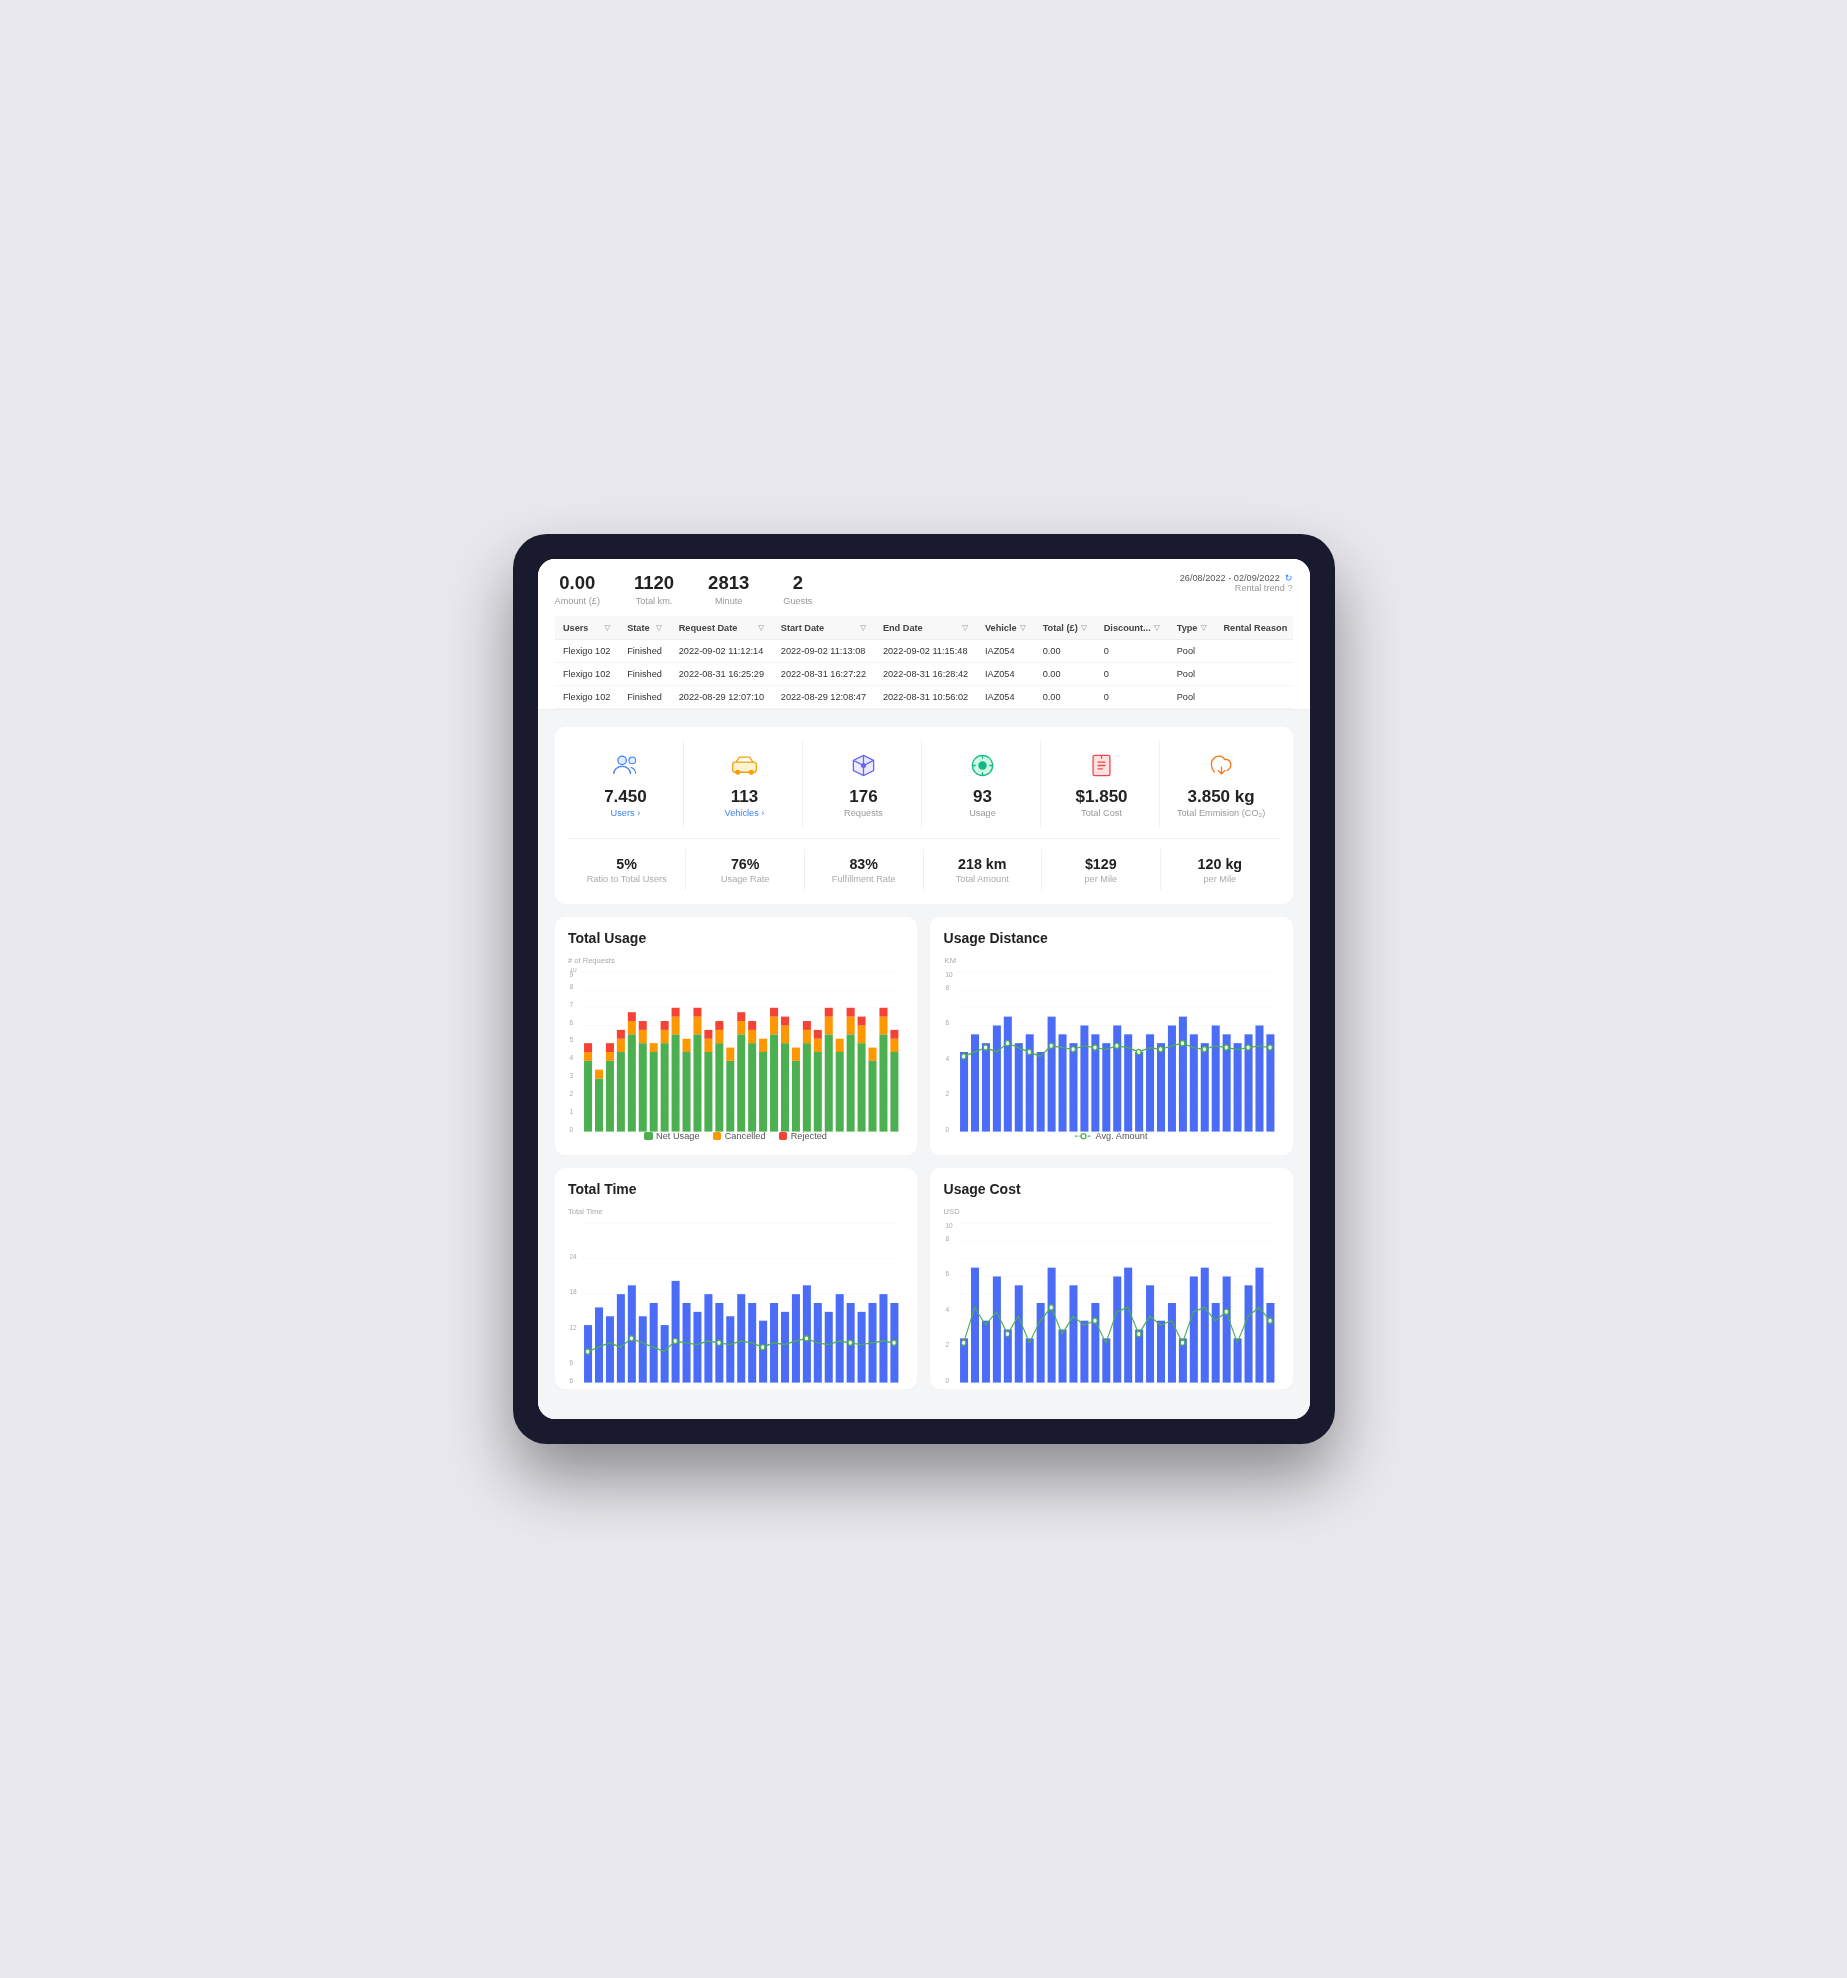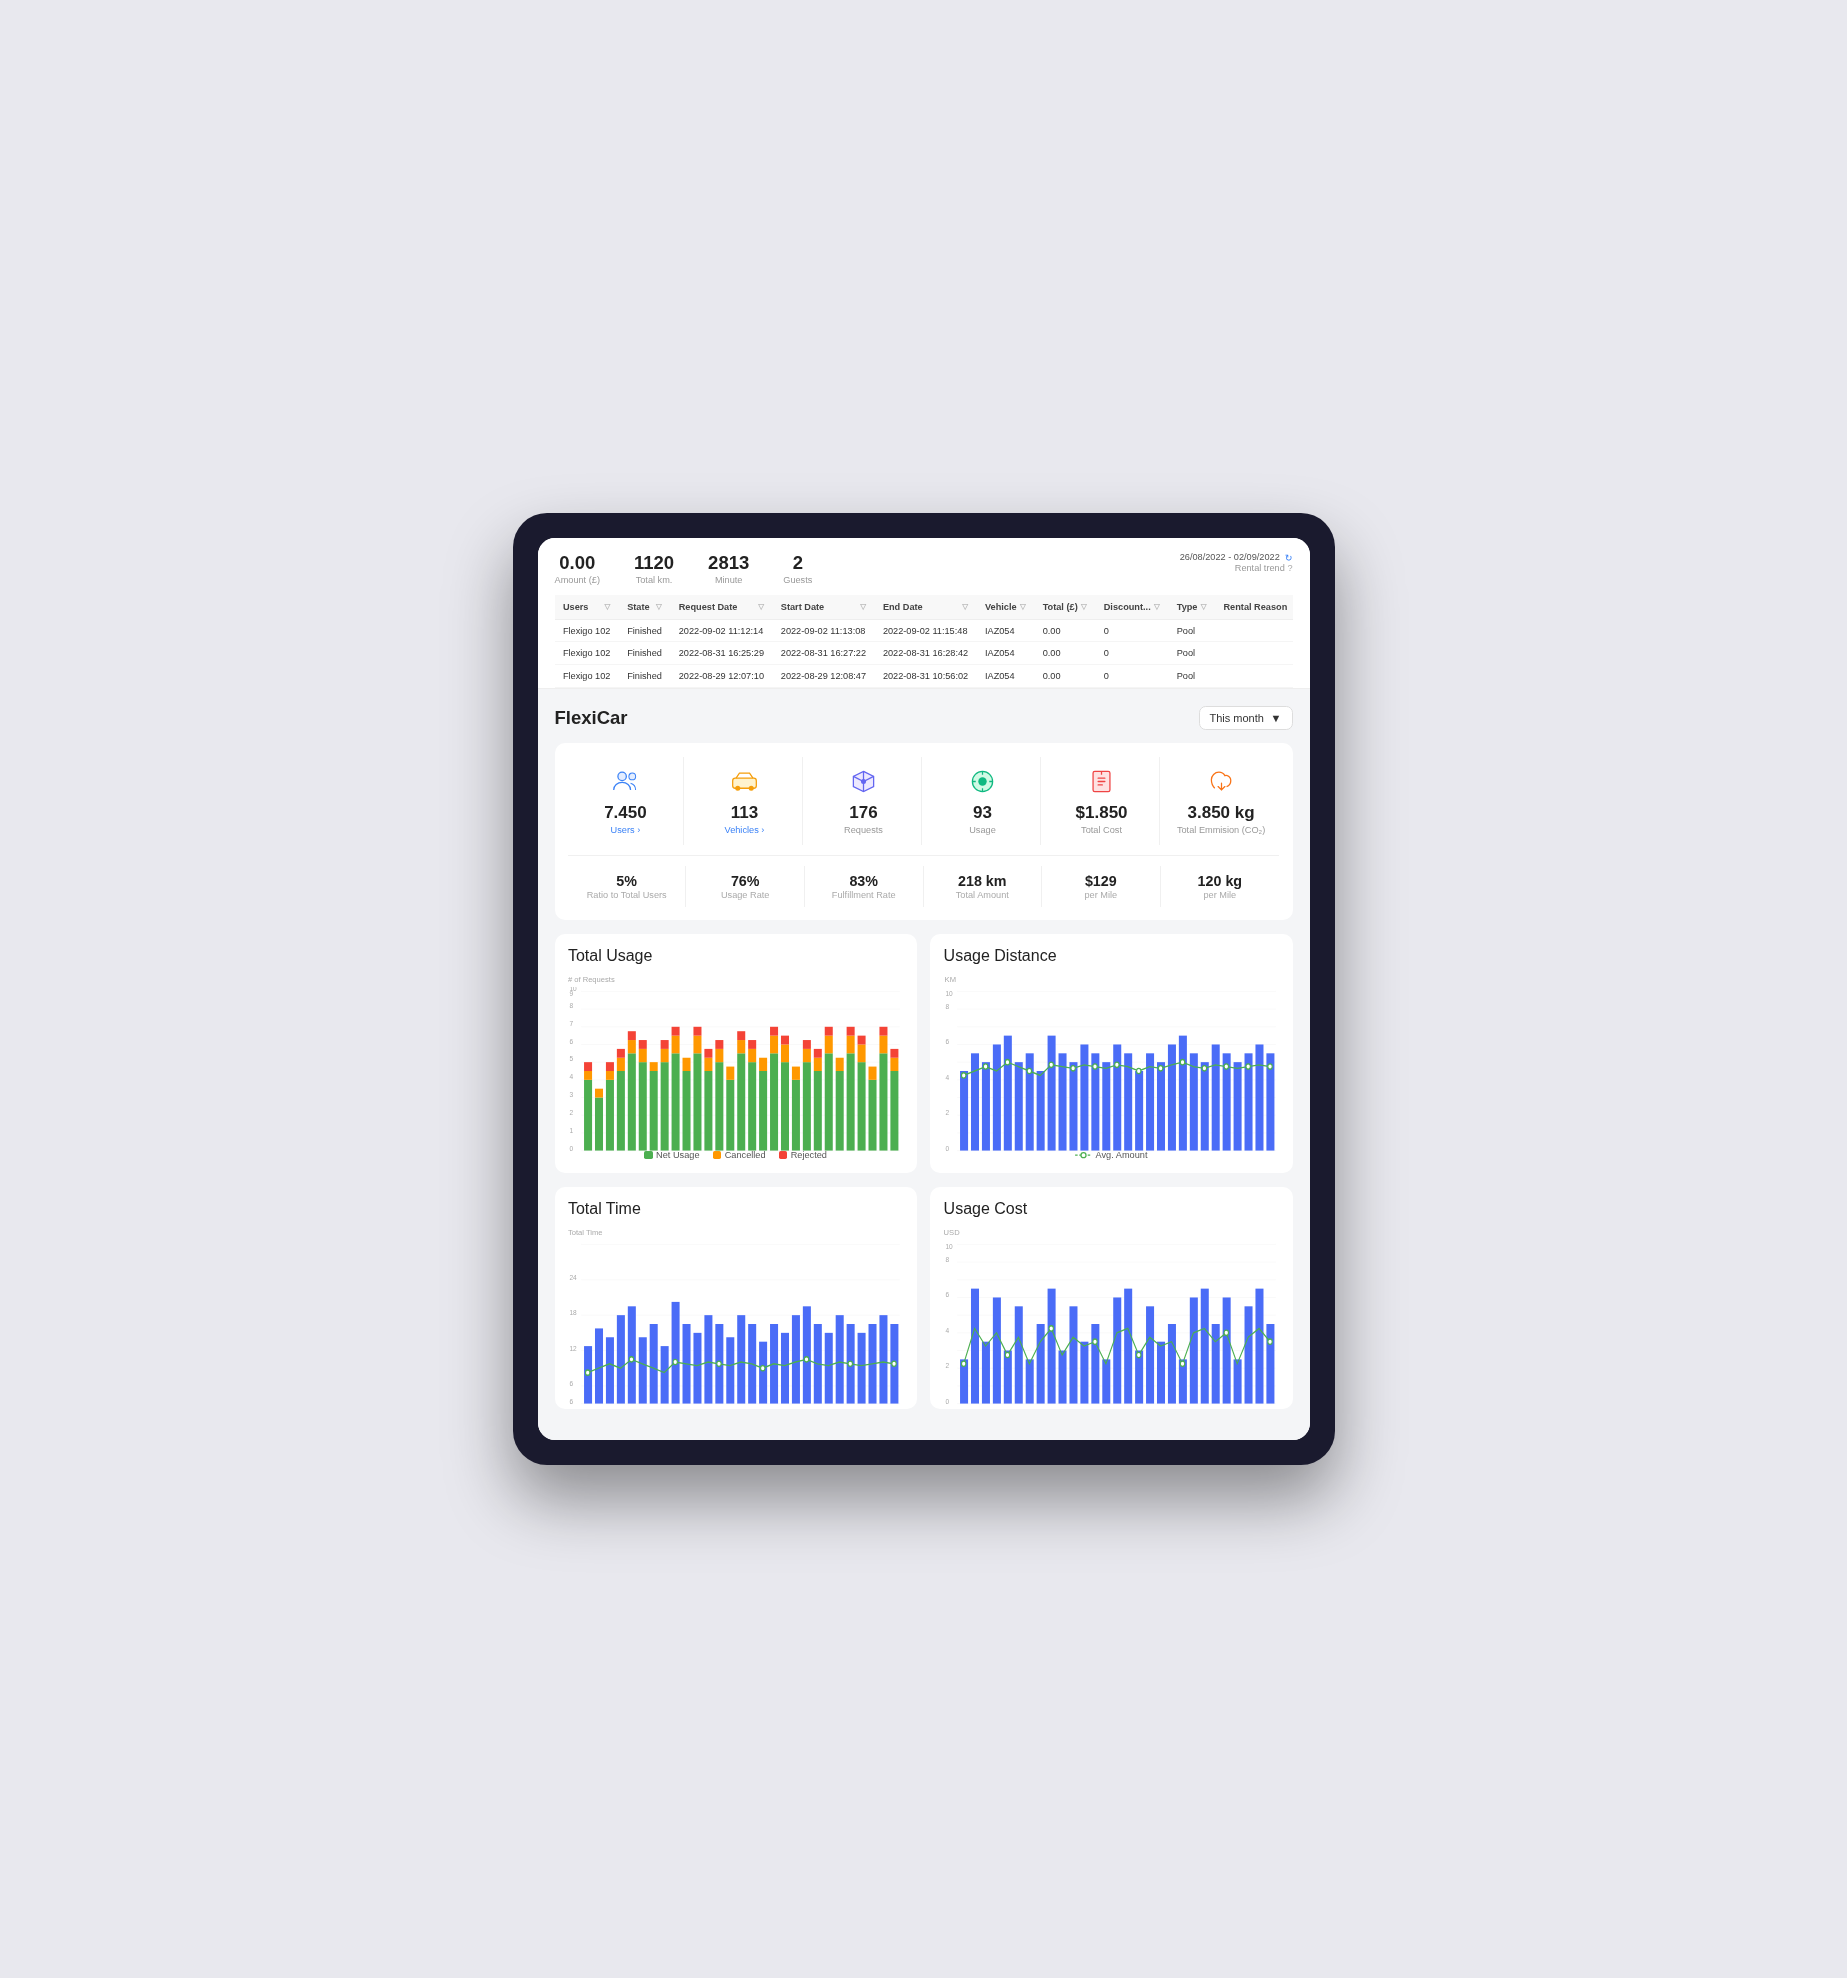--- a/index.html
+++ b/index.html
@@ -357,13 +357,6 @@
 
     <div class="dashboard">
 
-      <div class="dashboard-header">
-        <div class="dashboard-title">FlexiCar</div>
-        <div class="month-selector">
-          <span>This month</span>
-          <span>▼</span>
-        </div>
-      </div>
 
       <div class="kpi-section">
         <div class="kpi-grid">

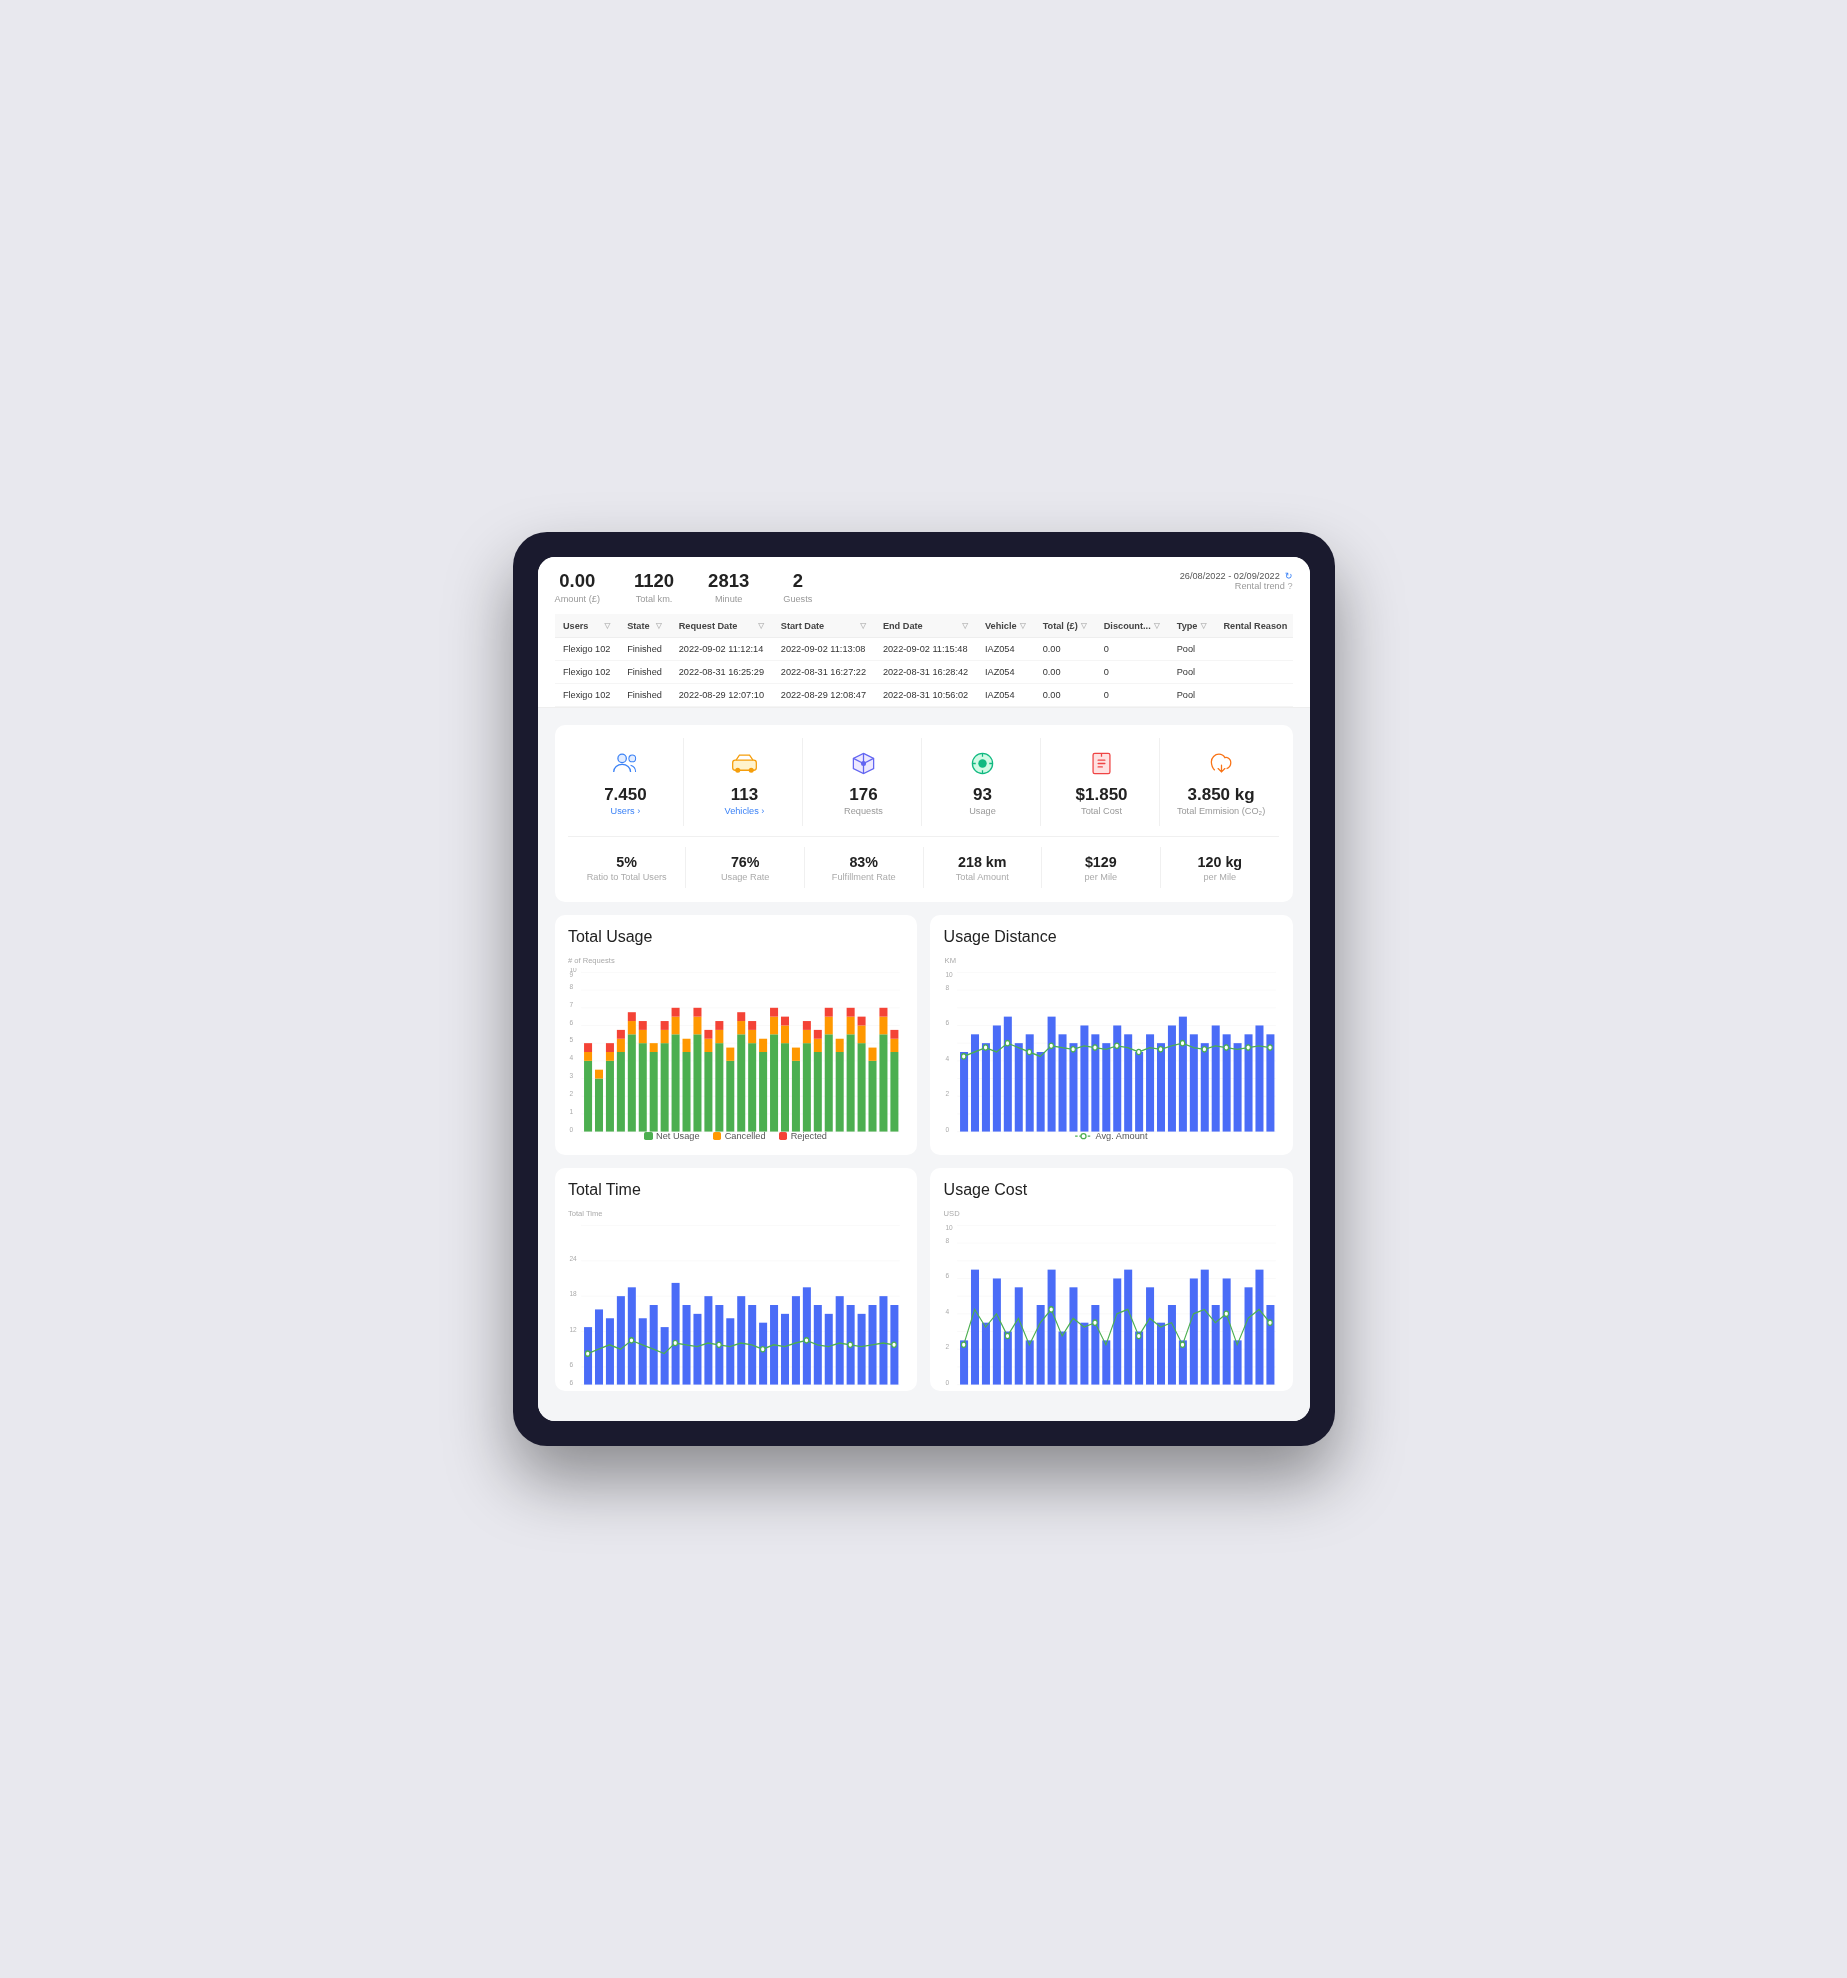--- a/index.html
+++ b/index.html
@@ -198,8 +198,8 @@
       padding: 13.4px;
     }
     .chart-title {
-      font-size: 16px;
-      font-weight: 400;
+      font-size: 14px;
+      font-weight: 700;
       color: #222;
       margin-bottom: 10px;
     }

